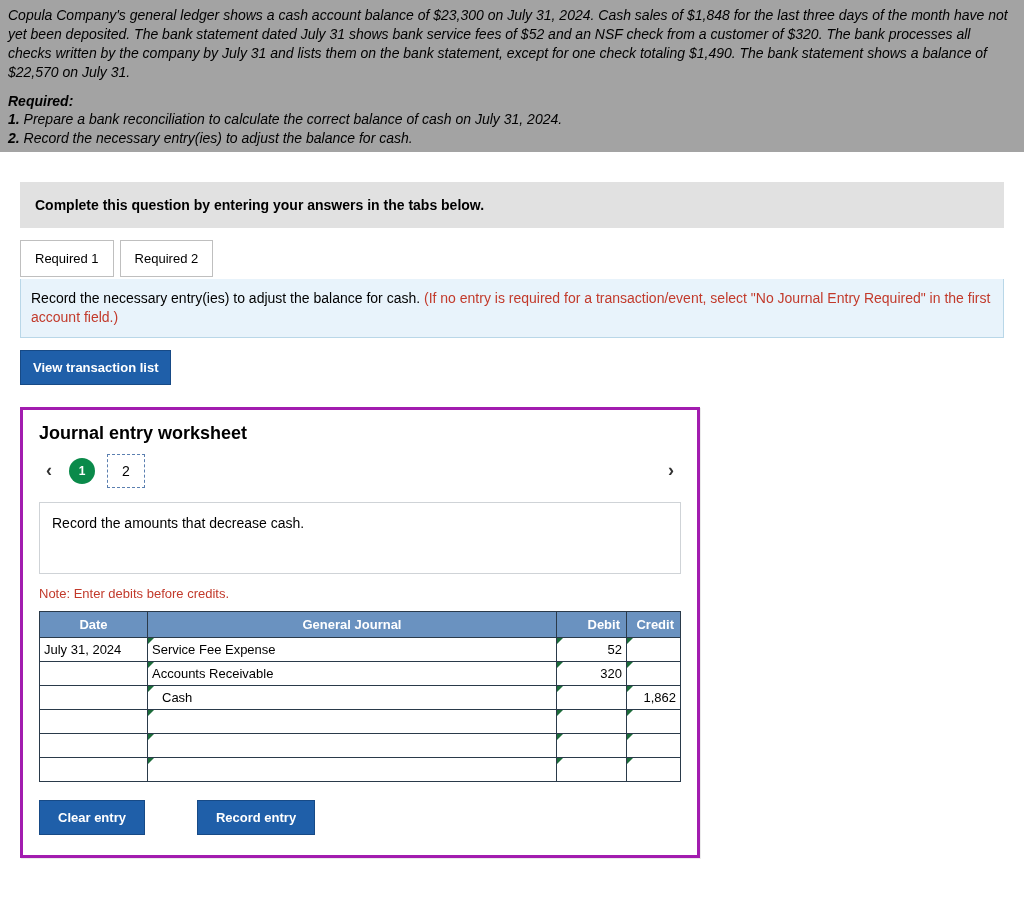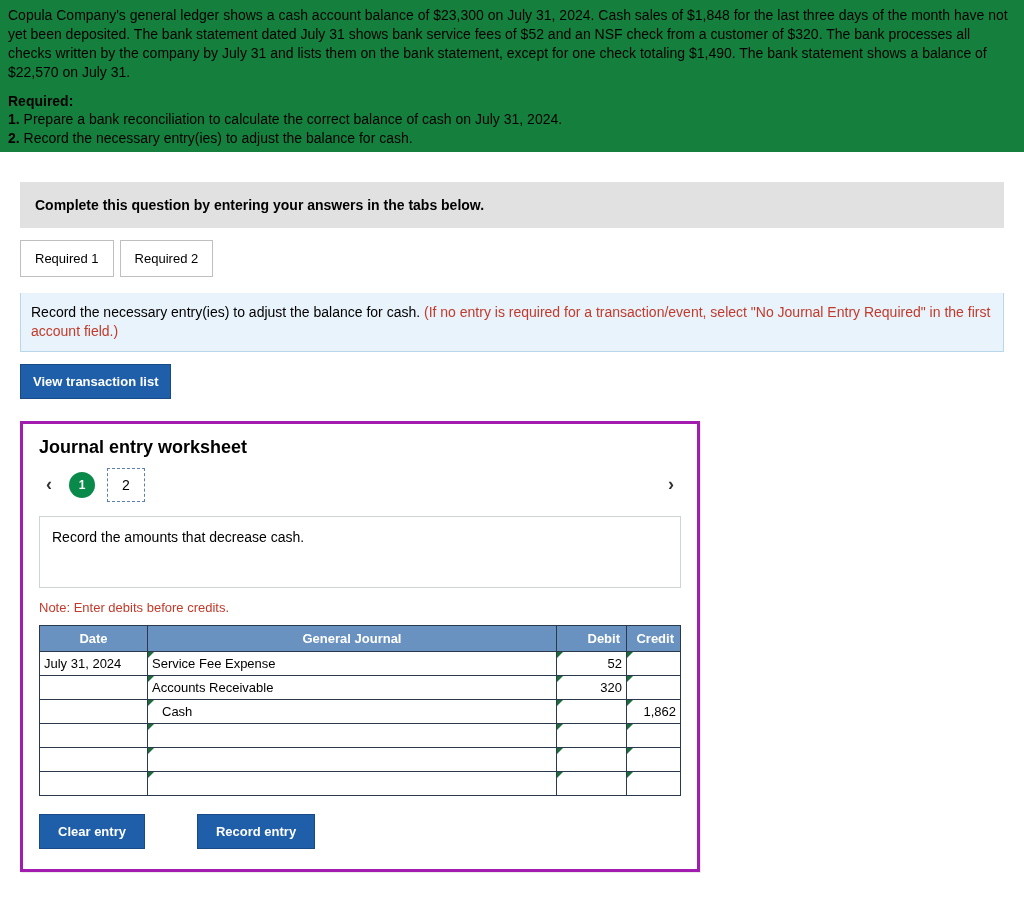--- a/index.html
+++ b/index.html
@@ -4,7 +4,7 @@
   <style>
     * { box-sizing: border-box; margin: 0; padding: 0; }
     body { font-family: Arial, Helvetica, sans-serif; font-size: 14px; color: #000; background: #fff; width: 1024px; }
-    .problem-text { background: #15803d; padding: 6px 8px 4px 8px; line-height: 1.35; }
+    .problem-text { background: #a3a3a3; padding: 6px 8px 4px 8px; line-height: 1.35; font-style: italic; }
     .required-head { font-weight: bold; margin-top: 10px; }
     .req-list { padding-left: 0; }
     .req-list .num { font-weight: bold; }

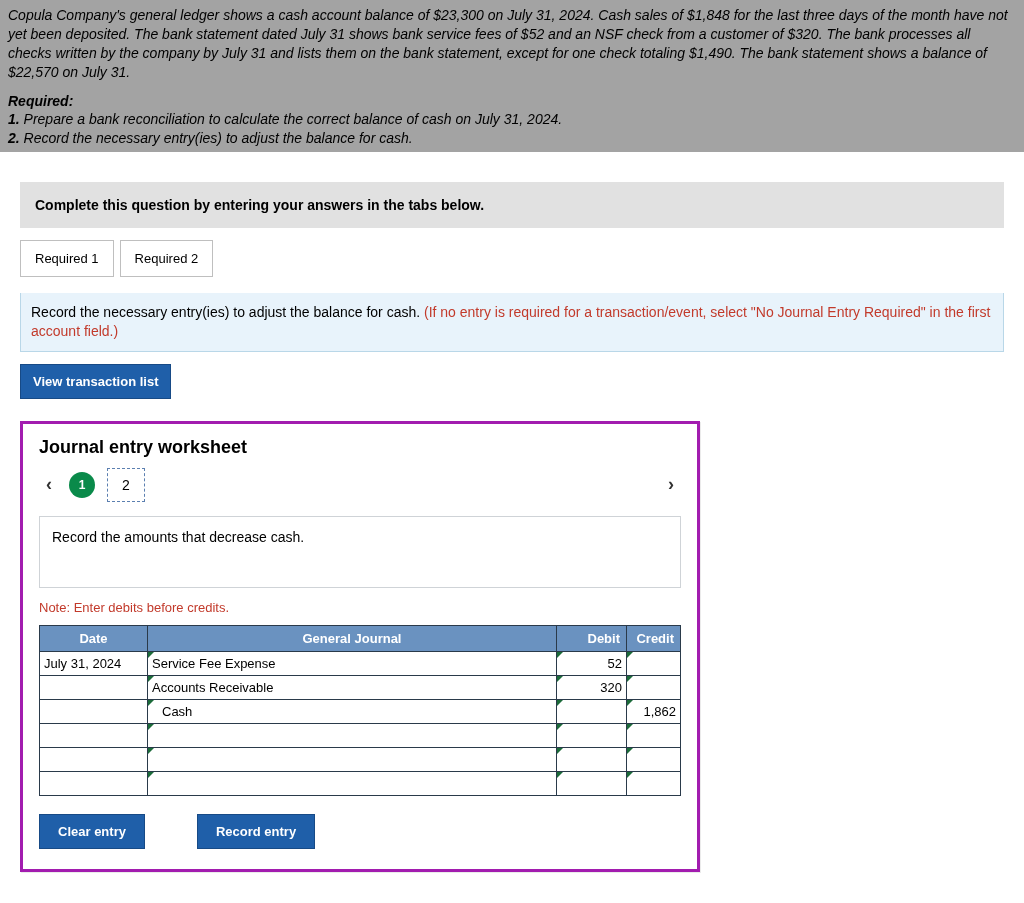--- a/index.html
+++ b/index.html
@@ -9,7 +9,7 @@
     .req-list { padding-left: 0; }
     .req-list .num { font-weight: bold; }
     .complete-box { margin: 30px 0 12px 20px; width: 1040px; max-width: calc(100% - 40px); background: #e1e1e1; border: 1px solid #e1e1e1; padding: 14px 14px; font-weight: bold; }
-    .tabs-row { display: flex; margin: 12px 0 16px 20px; }
+    .tabs-row { display: flex; margin: 12px 0 2px 20px; }
     .tab { border: 1px solid #bfbfbf; background: #fff; padding: 10px 14px; font-size: 13px; cursor: pointer; }
     .tab + .tab { margin-left: 6px; }
     .blue-banner { margin: 0 20px 0 20px; background: #e8f3fb; border: 1px solid #b9d7e8; border-top: none; padding: 10px 10px; font-size: 14px; line-height: 1.35; }

